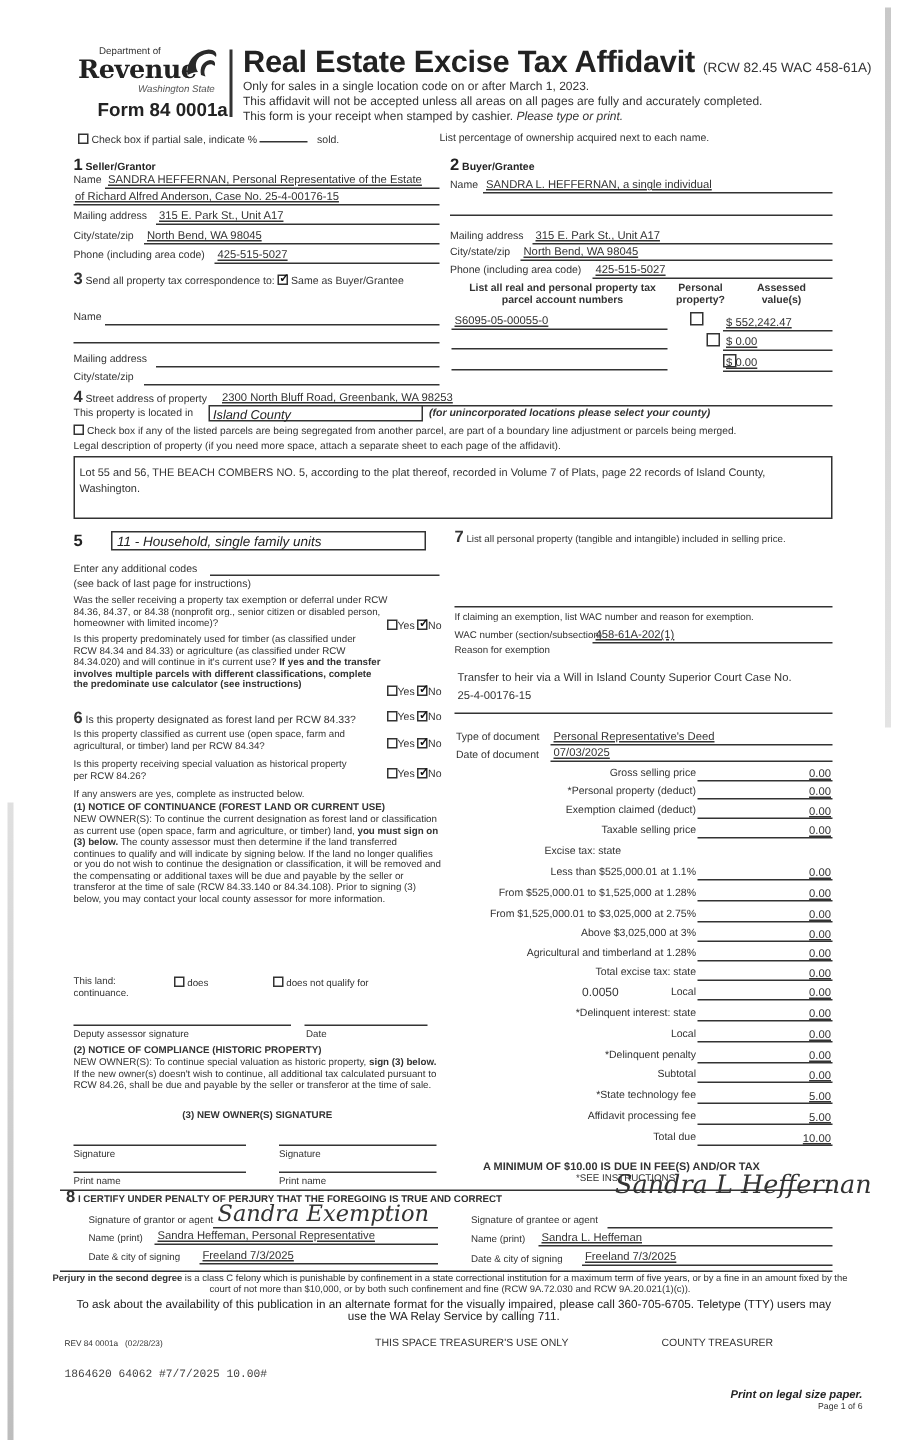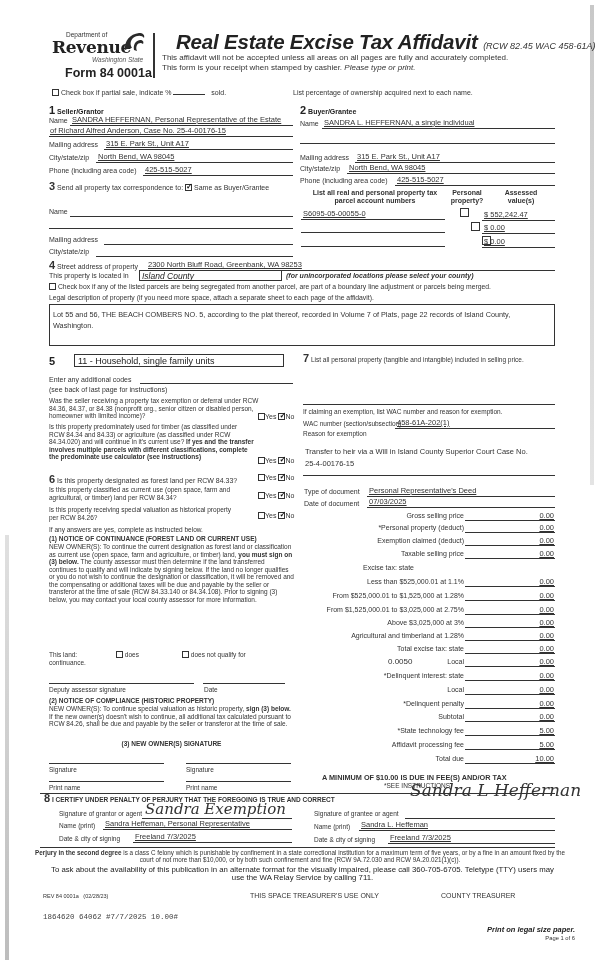--- a/index.html
+++ b/index.html
@@ -55,7 +55,7 @@
 <div class="abs form-no" style="left:53px;top:66px;white-space:nowrap;padding-left:12px;">Form 84 0001a</div>
 <div class="vsep"></div>
 
-<div class="abs title" style="left:176px;top:30px;white-space:nowrap;font-style:italic;">
+<div class="abs title" style="left:162px;top:30px;white-space:nowrap;">
   <span>Real Estate Excise Tax Affidavit</span>
   <span class="title-ref">(RCW 82.45 WAC 458-61A)</span>
 </div>

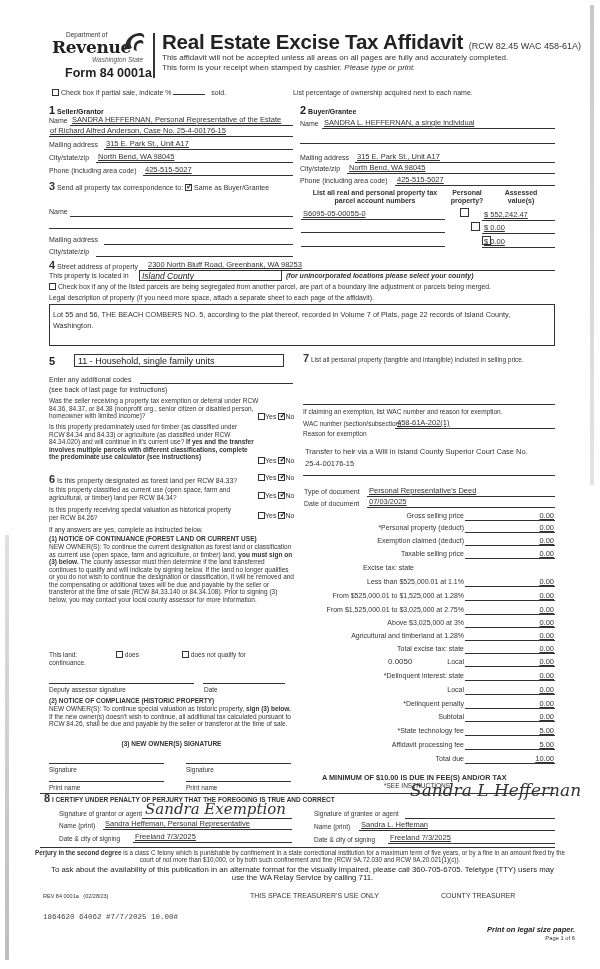--- a/index.html
+++ b/index.html
@@ -60,6 +60,7 @@
   <span class="title-ref">(RCW 82.45 WAC 458-61A)</span>
 </div>
 <div class="abs subline" style="left:162px;top:53px;white-space:nowrap;">
+  <div>Only for sales in a single location code on or after March 1, 2023.</div>
   <div>This affidavit will not be accepted unless all areas on all pages are fully and accurately completed.</div>
   <div><span>This form is your receipt when stamped by cashier.</span> <span class="ital">Please type or print.</span></div>
 </div>

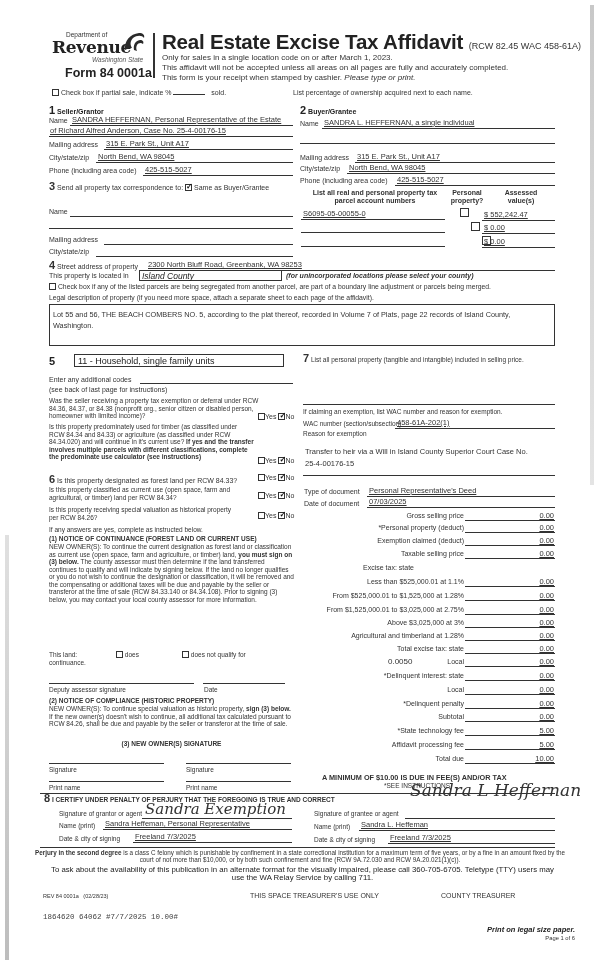--- a/index.html
+++ b/index.html
@@ -172,7 +172,7 @@
 
 
 <div class="abs secno" style="left:49px;top:355px;">5</div>
-<div class="box" style="left:74px;top:354px;width:210px;height:13px;">
+<div class="box" style="left:74px;top:354px;width:210px;height:13px;font-style:italic;">
   <span style="position:absolute;left:3px;top:1px;font-size:9px;color:#222;white-space:nowrap;">11 - Household, single family units</span>
 </div>
 <div class="abs lbl" style="left:49px;top:376px;">Enter any additional codes</div>

